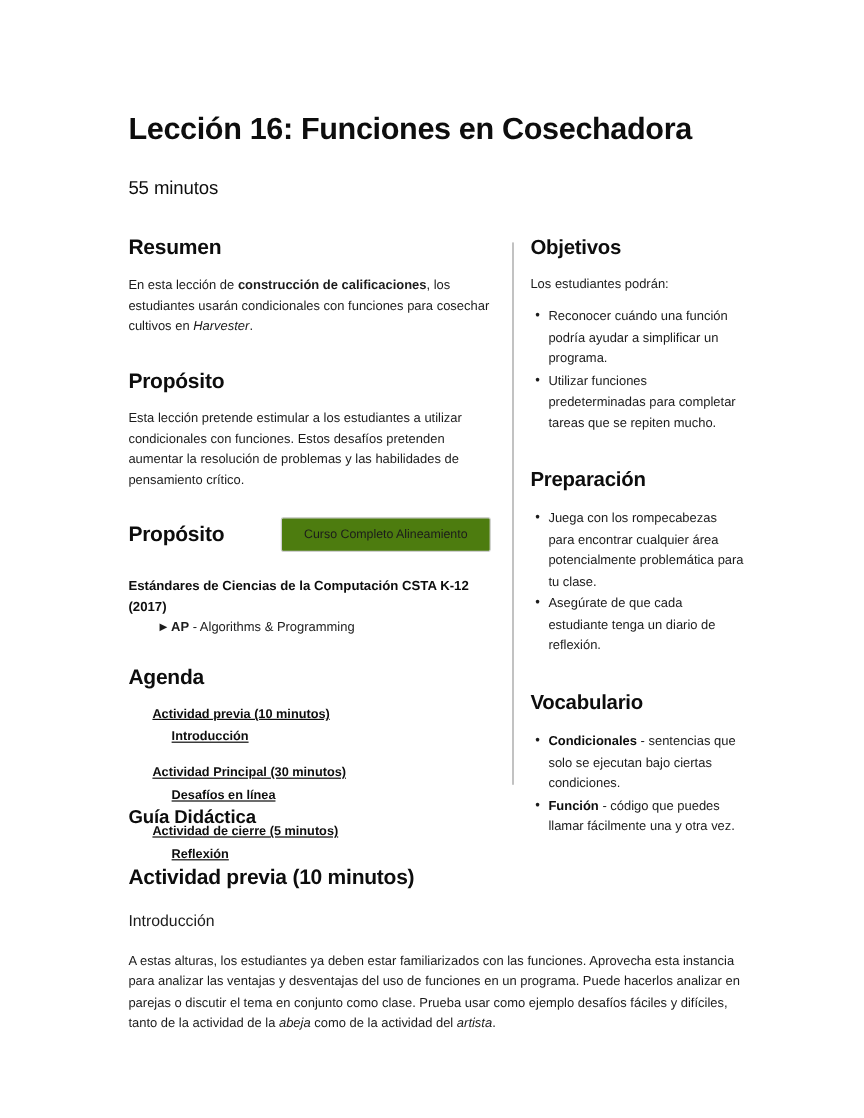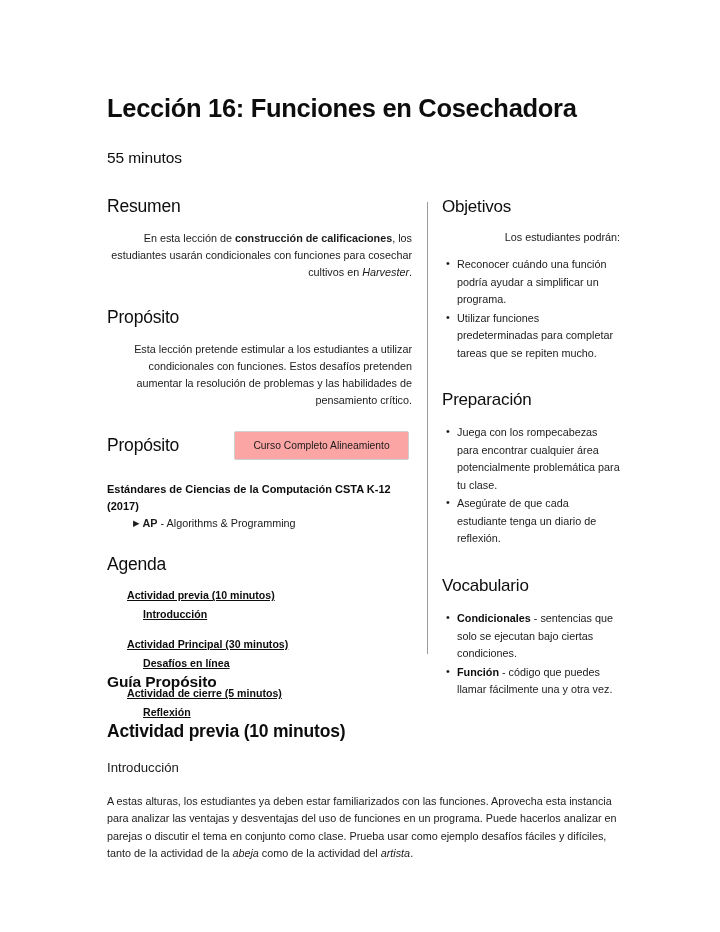--- a/index.html
+++ b/index.html
@@ -78,7 +78,7 @@
 
   h2.section-head {
     font-size: 17.5px;
-    font-weight: normal;
+    font-weight: bold;
     color: #0d0d0d;
     margin: 0;
     padding: 0;

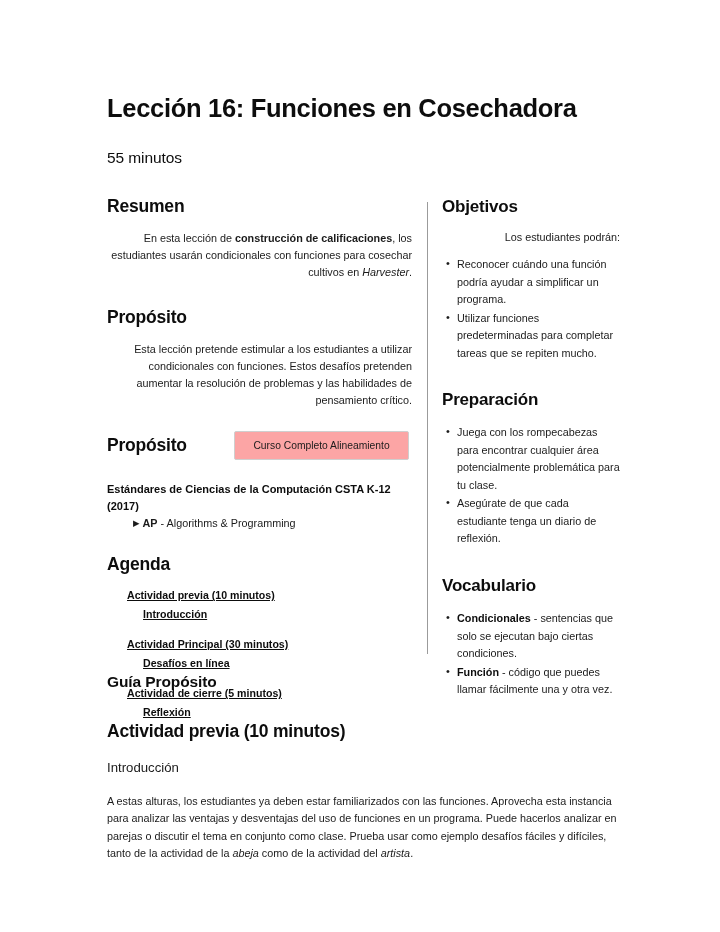--- a/index.html
+++ b/index.html
@@ -94,7 +94,6 @@
     color: #1b1b1b;
     margin: 0;
     padding: 0;
-    text-align: right;
   }
   .gap-10 { height: 10px; }
   .gap-12 { height: 12px; }

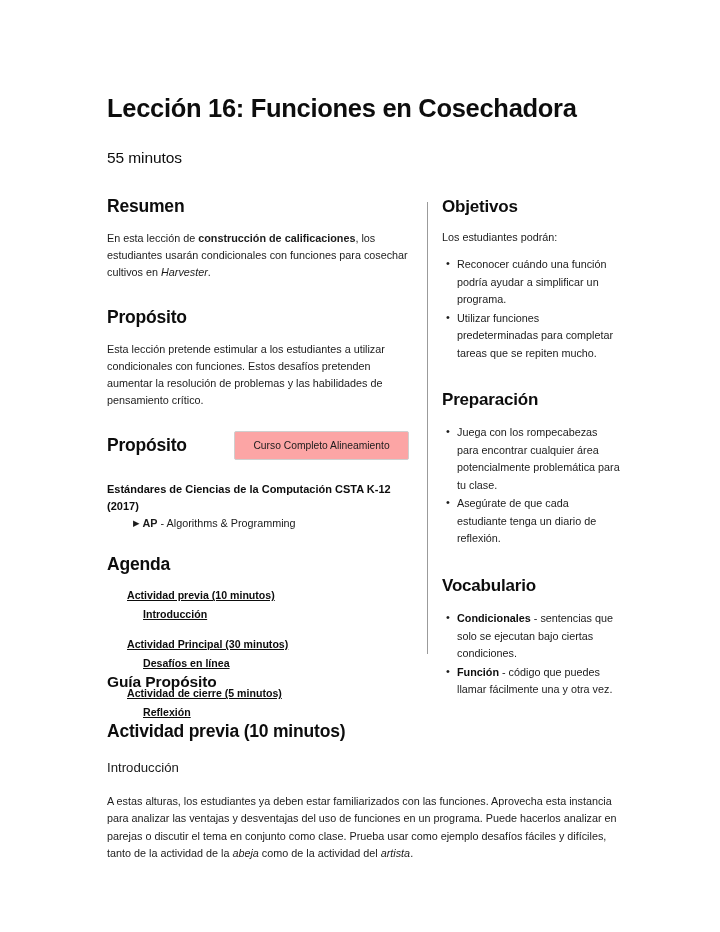--- a/index.html
+++ b/index.html
@@ -121,7 +121,7 @@
     box-sizing: border-box;
     padding: 8px 4px;
     border: 1px solid #cfcfcf;
-    background: #fca5a5;
+    background: #4d7c0f;
     border-radius: 2px;
     font-family: "Liberation Sans", sans-serif;
     font-size: 10.3px;

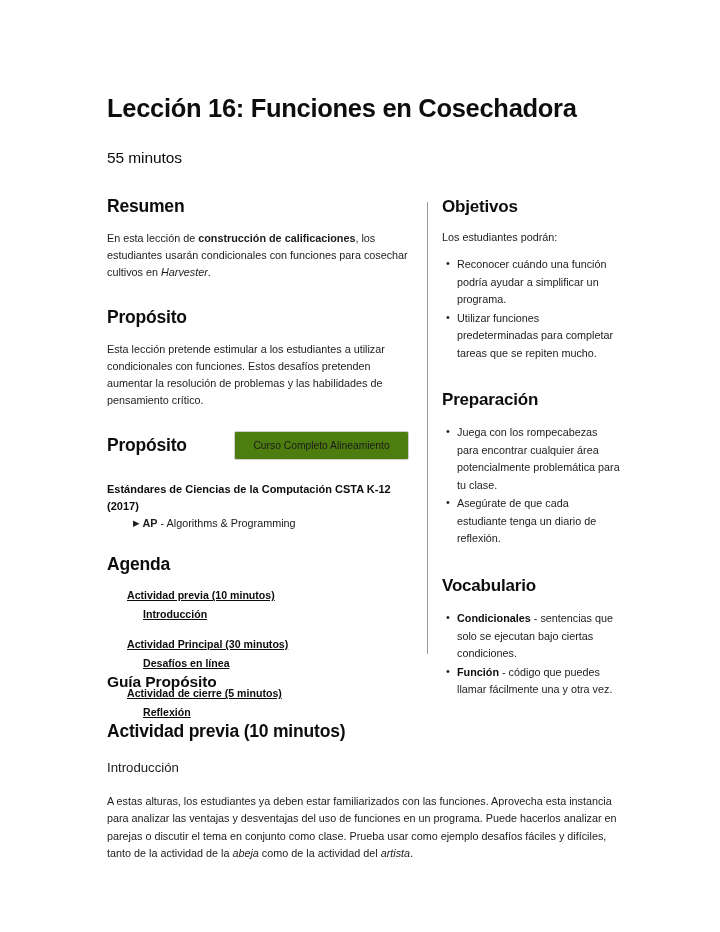--- a/index.html
+++ b/index.html
@@ -327,7 +327,7 @@
   </div>
 
   <div class="guide">
-    <h2 class="guide-title">Guía Propósito</h2>
+    <h2 class="guide-title">Guía Didáctica</h2>
     <div class="gap-30"></div>
     <h2 class="activity-title">Actividad previa (10 minutos)</h2>
     <div class="gap-18"></div>

